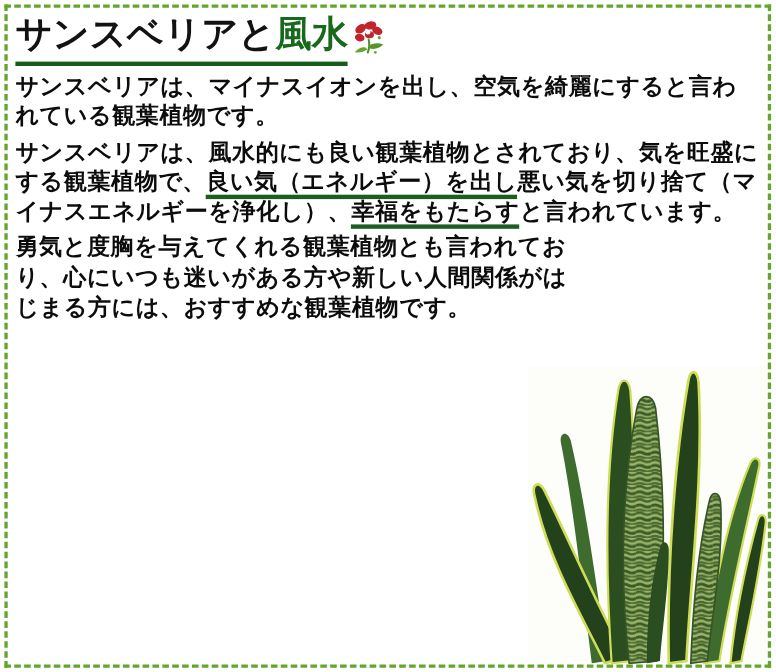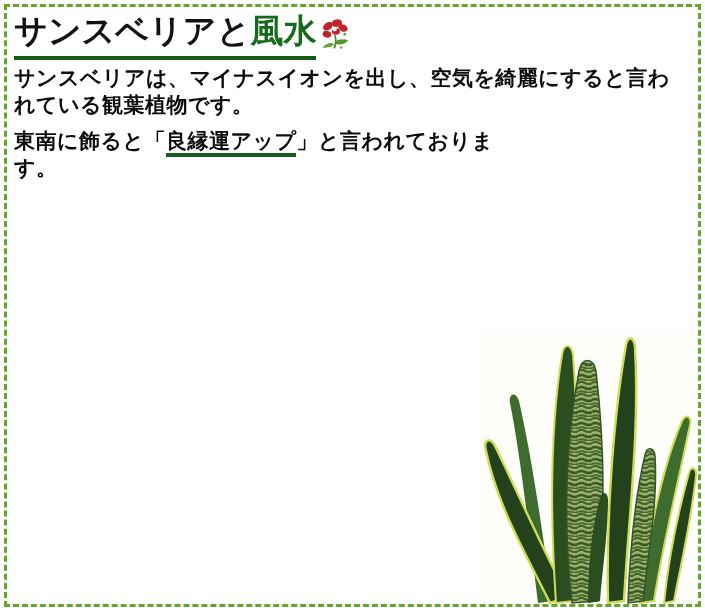--- a/index.html
+++ b/index.html
@@ -86,6 +86,7 @@
 
     <p class="para p1"><span>サンスベリアは、マイナスイオンを出し、空気を綺麗にすると言われている観葉植物です。</span></p>
 
+    <p class="para p2"><span>サンスベリアは、風水的にも良い観葉植物とされており、気を旺盛にする観葉植物で、</span><span class="u">良い気（エネルギー）を出し</span><span>悪い気を切り捨て（マイナスエネルギーを浄化し）、</span><span class="u">幸福をもたらす</span><span>と言われています。</span></p>
 
 
     <p class="para p4"><span>東南に飾ると「</span><span class="u">良縁運アップ</span><span>」と言われております。</span></p>

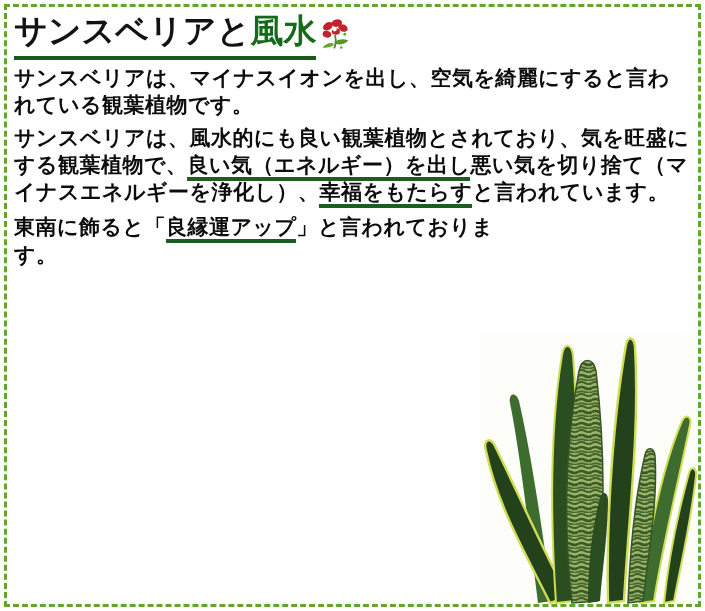--- a/index.html
+++ b/index.html
@@ -88,6 +88,7 @@
 
     <p class="para p2"><span>サンスベリアは、風水的にも良い観葉植物とされており、気を旺盛にする観葉植物で、</span><span class="u">良い気（エネルギー）を出し</span><span>悪い気を切り捨て（マイナスエネルギーを浄化し）、</span><span class="u">幸福をもたらす</span><span>と言われています。</span></p>
 
+    <p class="para p3"><span>勇気と度胸を与えてくれる観葉植物とも言われており、心にいつも迷いがある方や新しい人間関係がはじまる方には、おすすめな観葉植物です。</span></p>
 
     <p class="para p4"><span>東南に飾ると「</span><span class="u">良縁運アップ</span><span>」と言われております。</span></p>
 

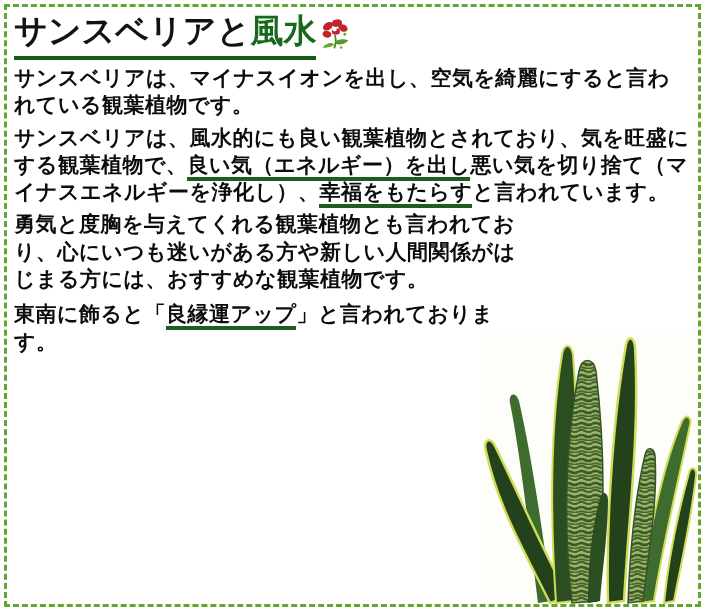--- a/index.html
+++ b/index.html
@@ -90,7 +90,6 @@
 
     <p class="para p3"><span>勇気と度胸を与えてくれる観葉植物とも言われており、心にいつも迷いがある方や新しい人間関係がはじまる方には、おすすめな観葉植物です。</span></p>
 
-    <p class="para p4"><span>東南に飾ると「</span><span class="u">良縁運アップ</span><span>」と言われております。</span></p>
 
   </div>
 

